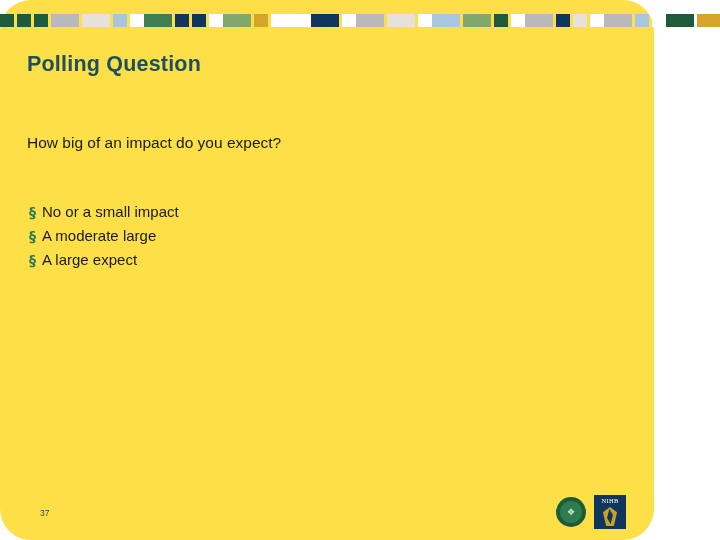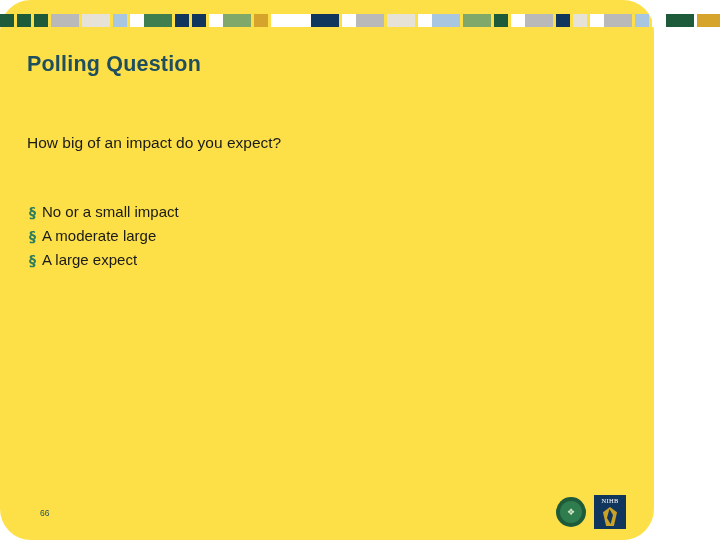--- a/index.html
+++ b/index.html
@@ -221,7 +221,7 @@
     </div>
   </div>
 
-  <div class="slidenum">66</div>
+  <div class="slidenum">37</div>
 
   <div class="logos">
     <div class="logo-seal">

